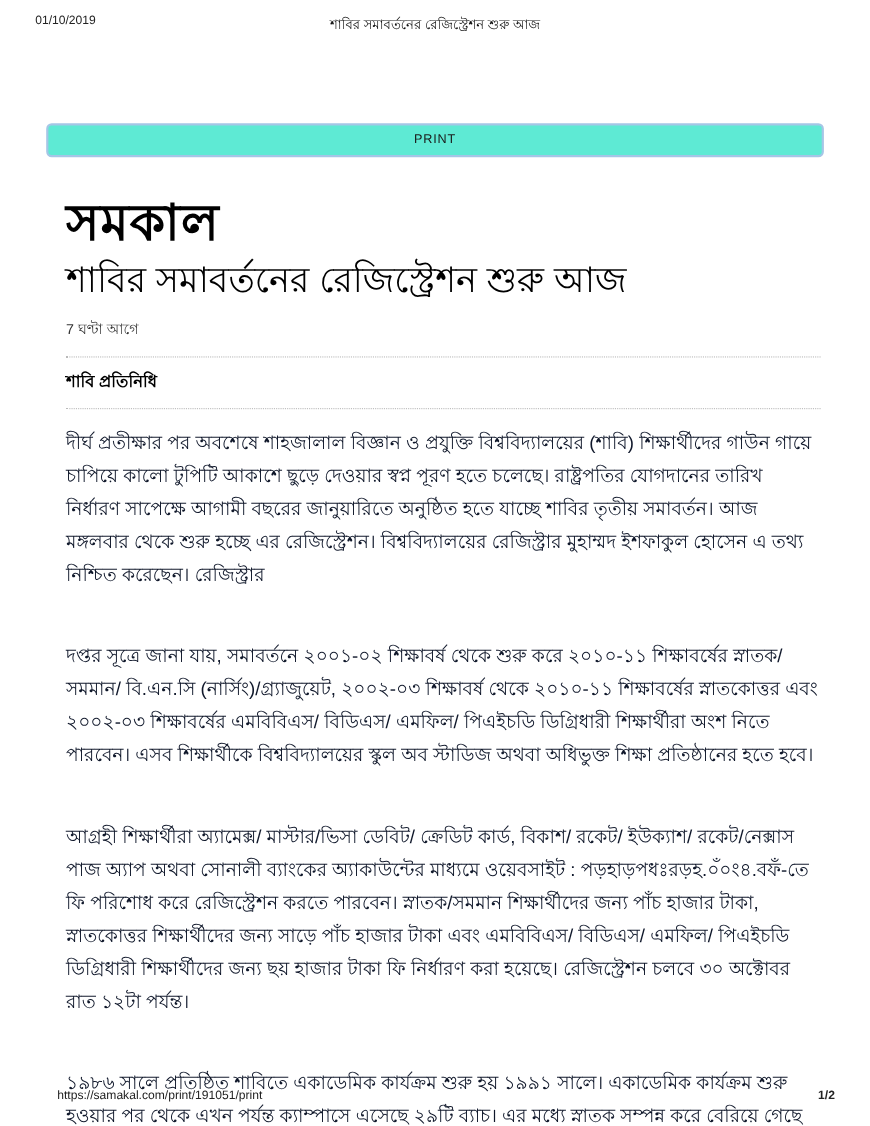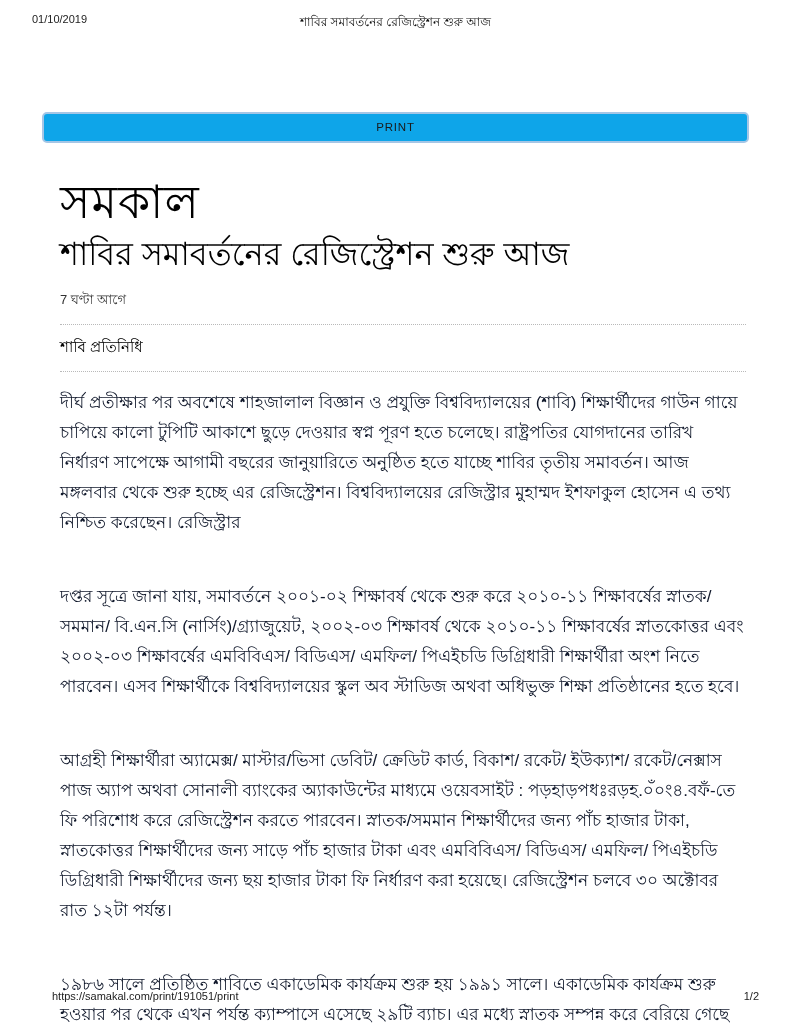--- a/index.html
+++ b/index.html
@@ -41,7 +41,7 @@
     width: 707px;
     height: 31px;
     box-sizing: border-box;
-    background: #0ea5e9;
+    background: #5eead4;
     border: 2px solid #a5c6e6;
     border-radius: 5px;
     font-family: "Liberation Sans", sans-serif;

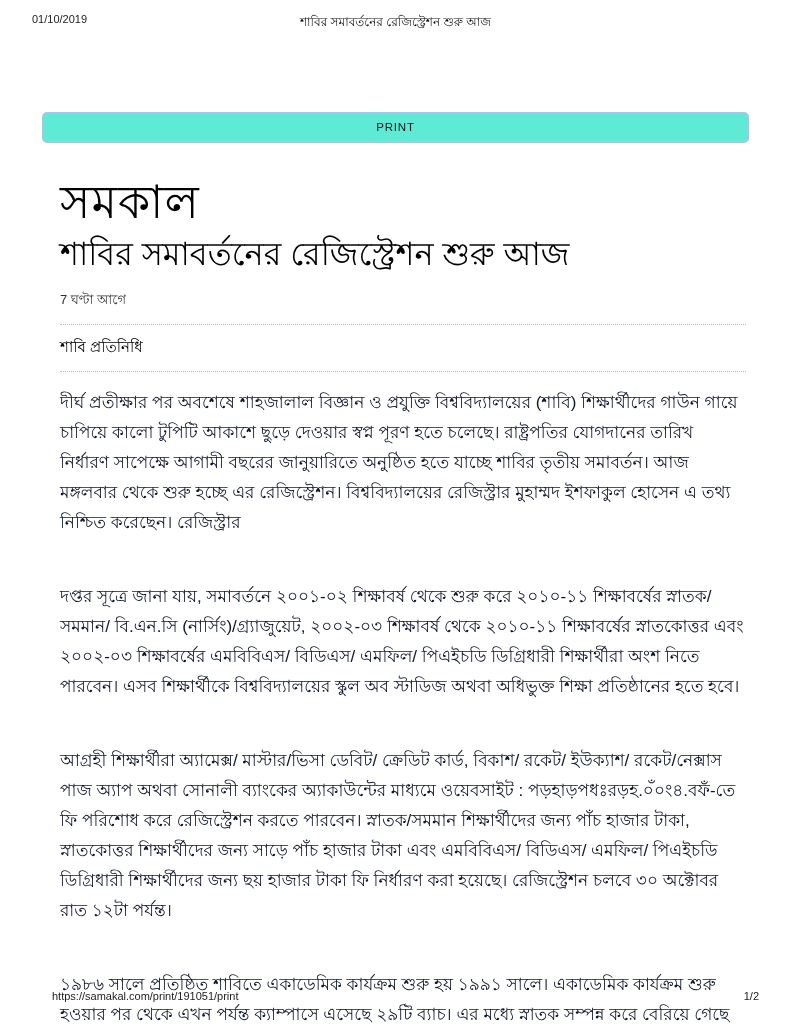--- a/index.html
+++ b/index.html
@@ -63,7 +63,7 @@
   }
   .logo {
     font-size: 46px;
-    font-weight: normal;
+    font-weight: bold;
     line-height: 1.05;
     letter-spacing: 1px;
     color: #000000;

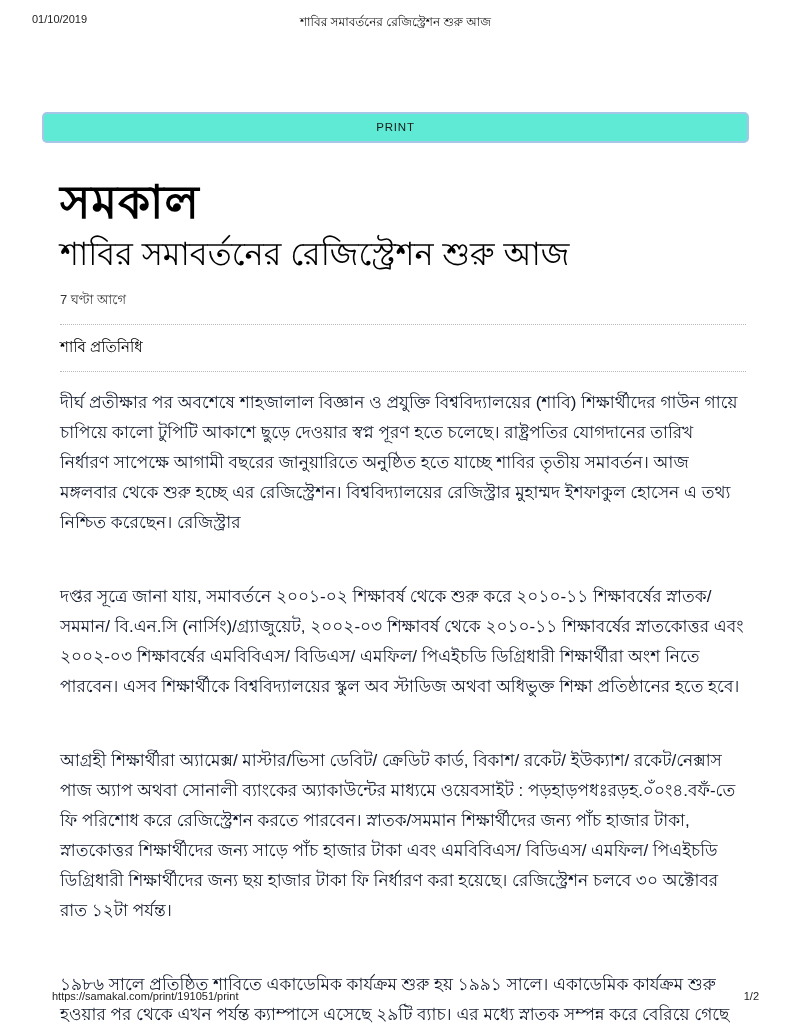--- a/index.html
+++ b/index.html
@@ -88,7 +88,7 @@
   }
   .byline {
     font-size: 15px;
-    font-weight: normal;
+    font-weight: bold;
     color: #000000;
   }
   .body-text p {

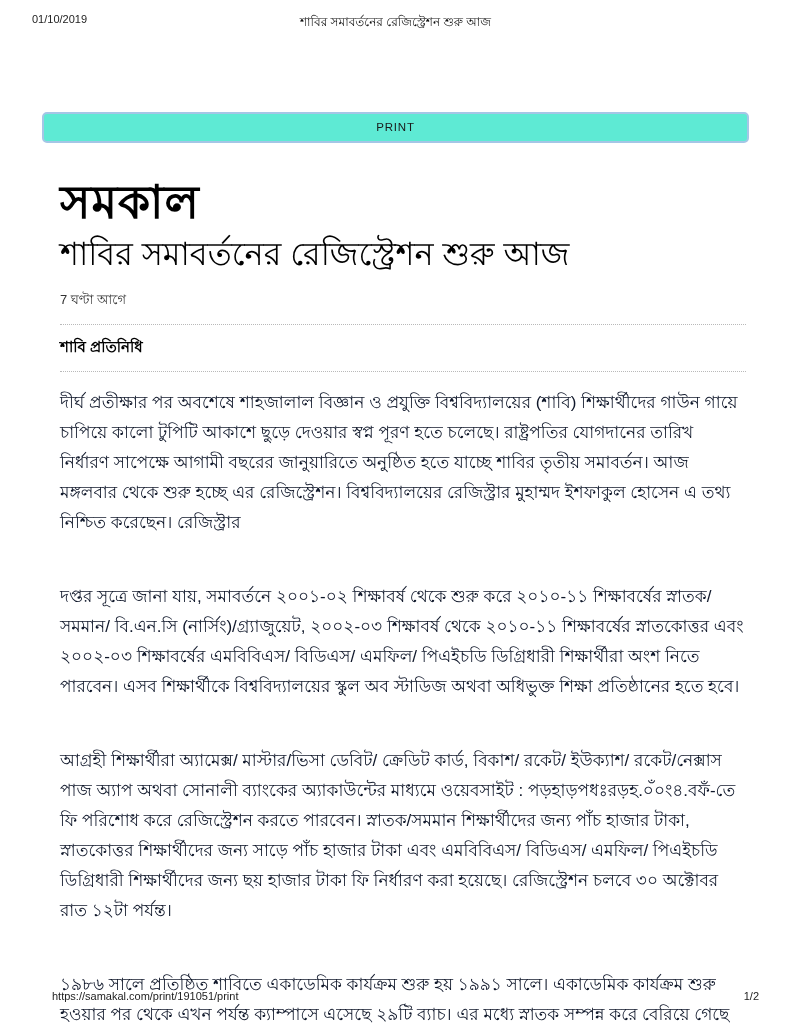--- a/index.html
+++ b/index.html
@@ -116,6 +116,7 @@
     bottom: 22px;
     font-size: 11px;
     color: #222222;
+    font-weight: bold;
   }
 </style>
 </head>

